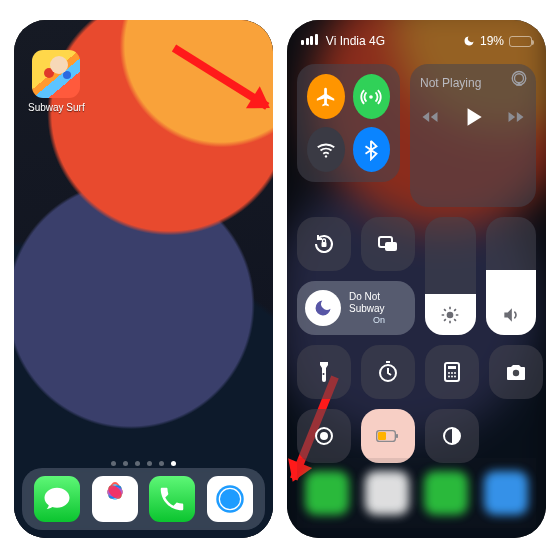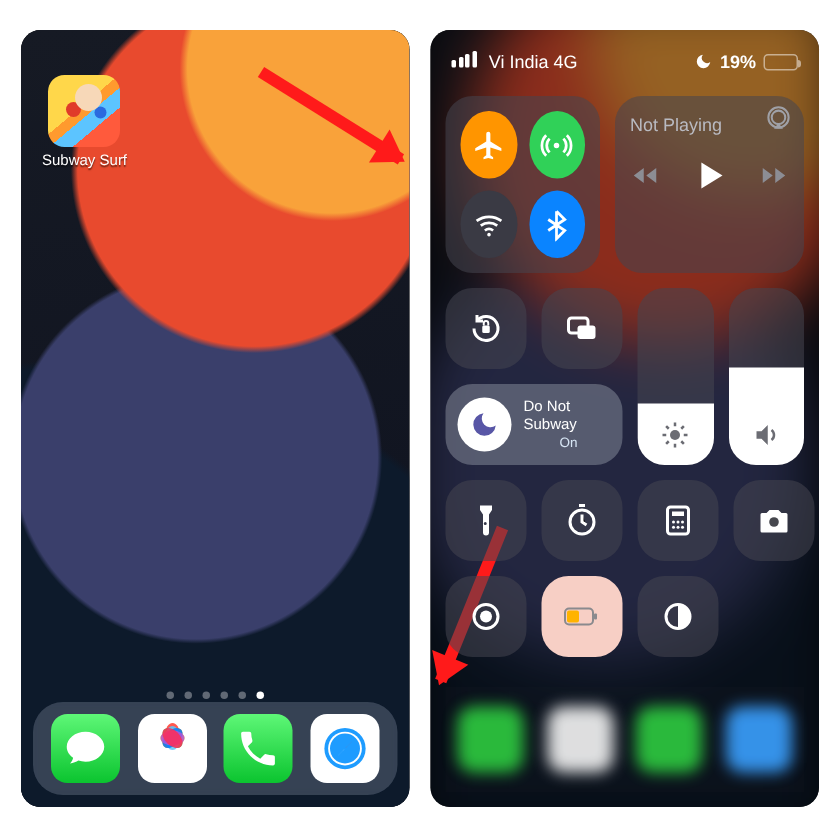--- a/index.html
+++ b/index.html
@@ -23,7 +23,7 @@
   .phone {
     flex: 1 1 0;
     height: 518px;
-    border-radius: 13px;
+    border-radius: 32px;
     overflow: hidden;
     position: relative;
     background: #000;

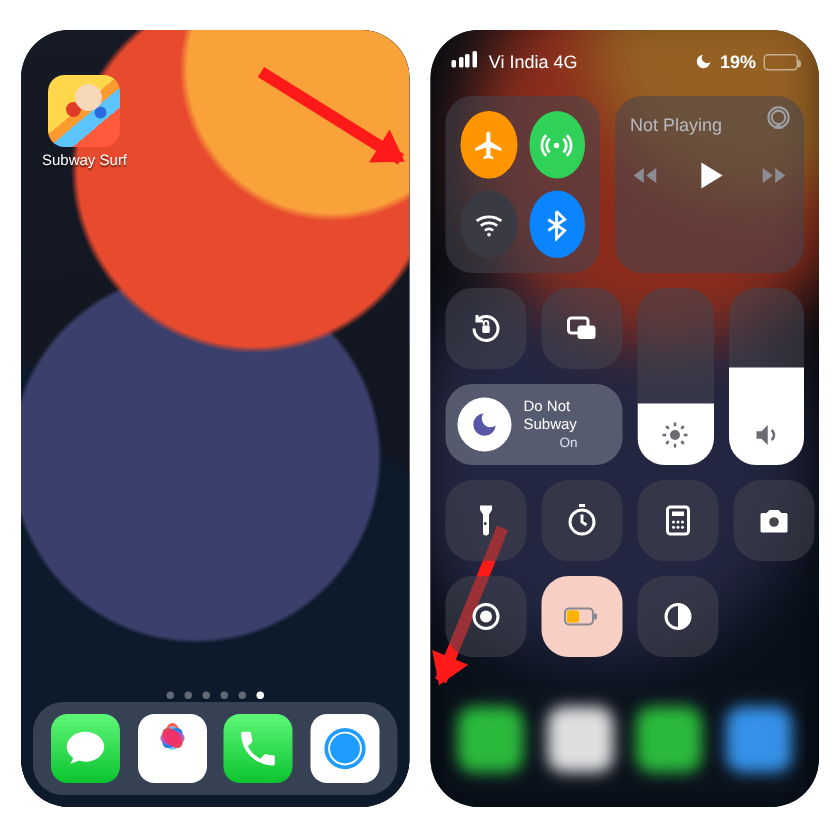--- a/index.html
+++ b/index.html
@@ -120,7 +120,7 @@
   .sigbars i{ width:3px; background:#fff; display:block; border-radius:1px;}
   .sigbars i:nth-child(1){height:5px}.sigbars i:nth-child(2){height:7px}
   .sigbars i:nth-child(3){height:9px}.sigbars i:nth-child(4){height:11px}
-  .status-right { display:flex; align-items:center; gap:5px;font-weight:bold; }
+  .status-right { display:flex; align-items:center; gap:5px; }
   .moon-mini { width:12px;height:12px; }
   .battery {
     width: 23px; height: 11px; border: 1px solid rgba(255,255,255,.5);

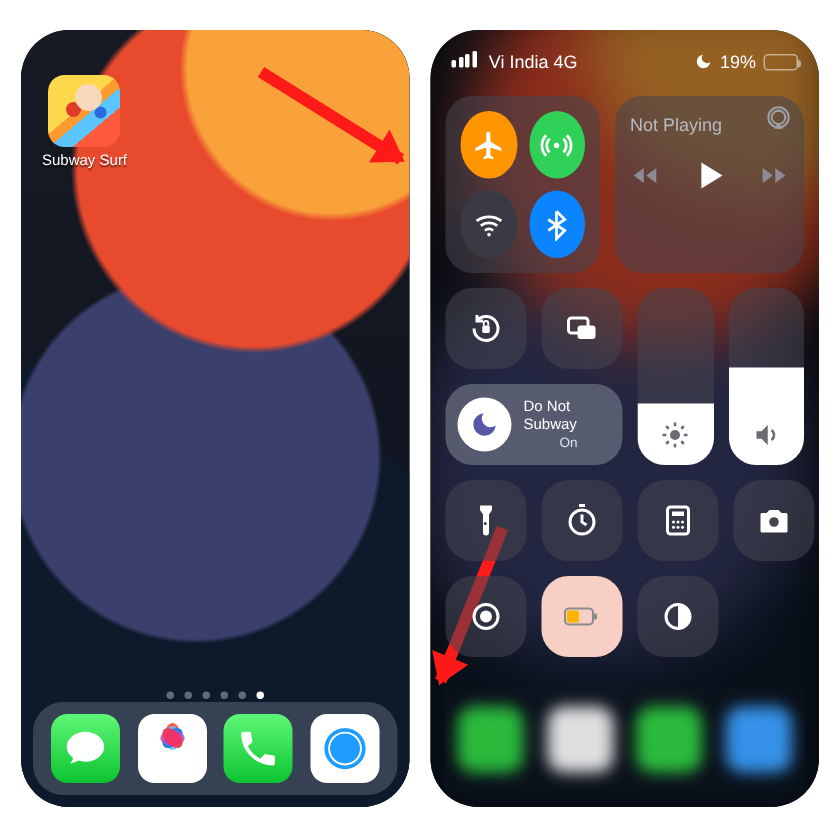--- a/index.html
+++ b/index.html
@@ -147,7 +147,7 @@
     display:flex;align-items:center;justify-content:center;
   }
   .roundbtn svg{width:22px;height:22px;}
-  .media-tile { flex:1; height:118px; padding:8px 10px; color:#9fa0a6; }
+  .media-tile { flex:1; height:143px; padding:8px 10px; color:#9fa0a6; }
   .airplay-corner{position:absolute;right:8px;top:6px;color:#9fa0a6;}
   .media-title{ font-size:12px; color:#b9bac1; margin-top:4px; margin-bottom:14px;}
   .media-controls{ display:flex; justify-content:center; align-items:center; gap:20px; color:#8c8d94;}

